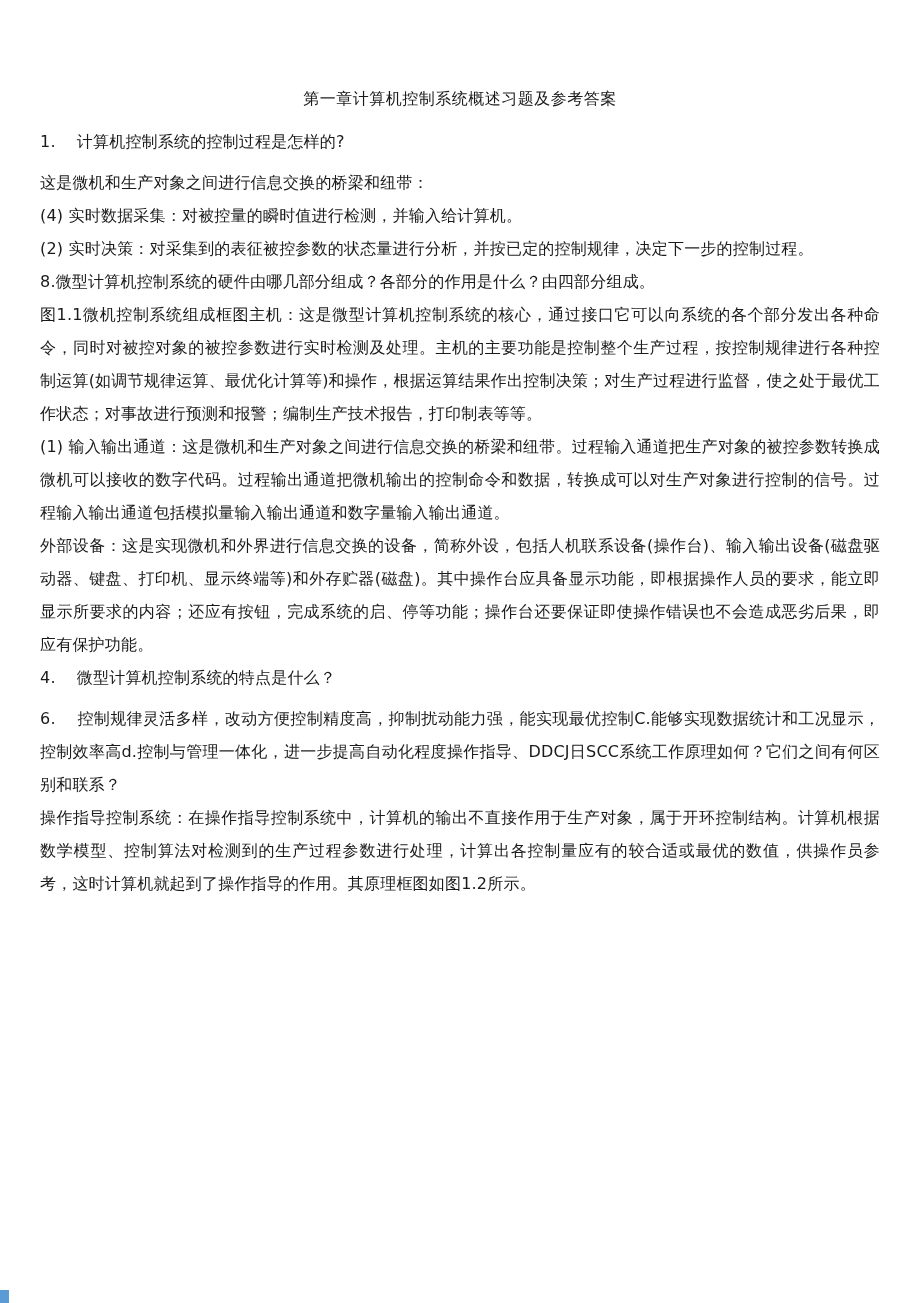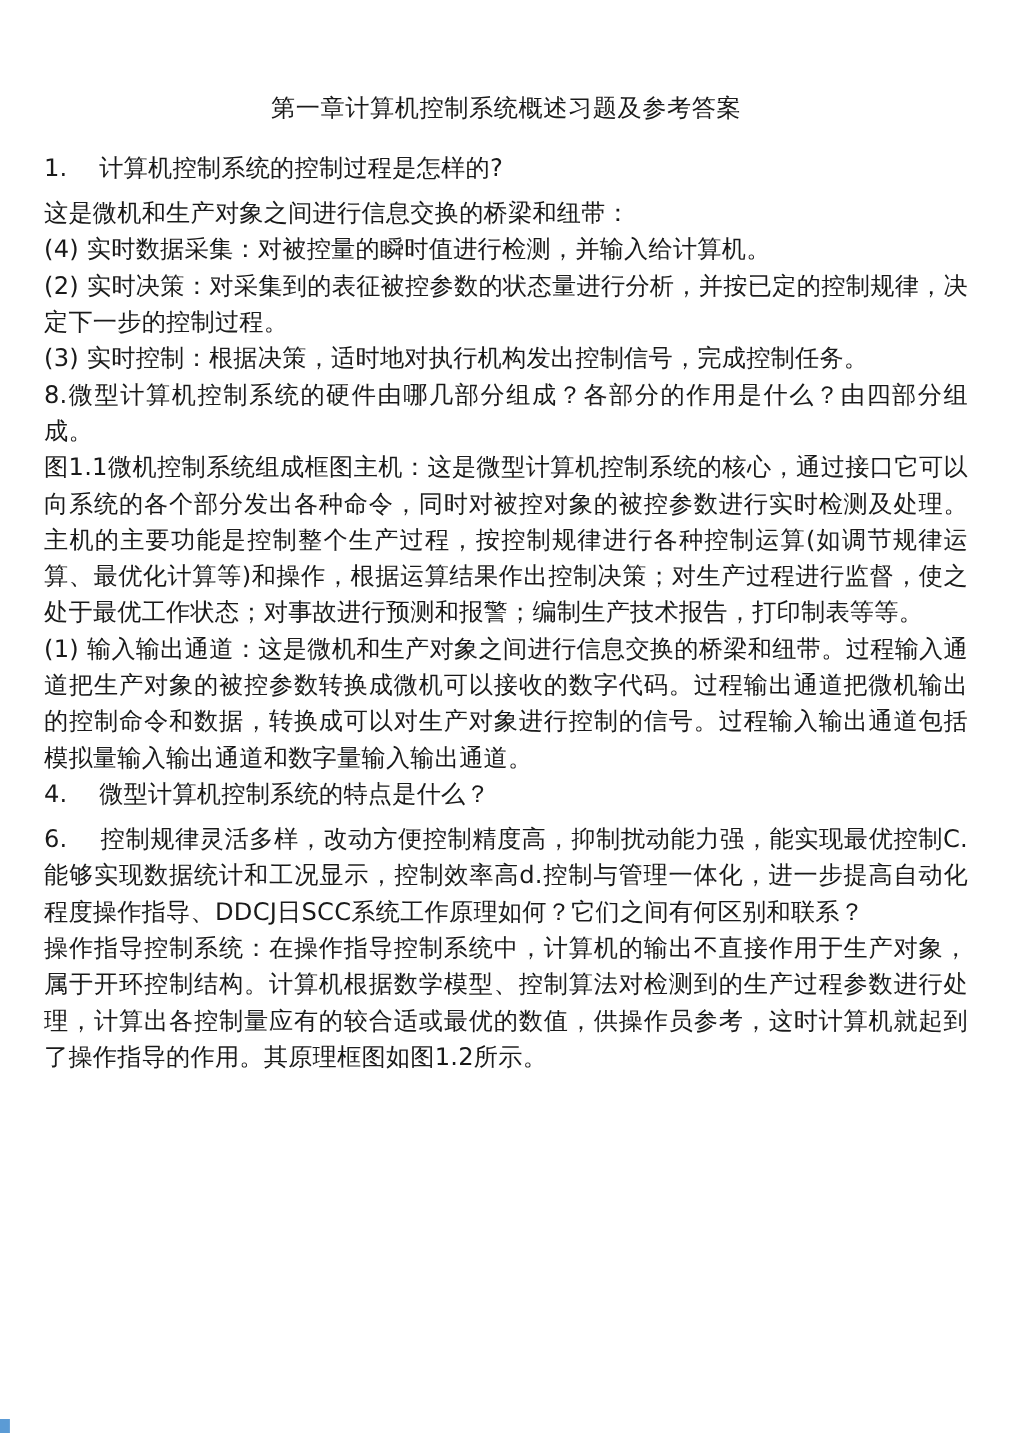--- a/index.html
+++ b/index.html
@@ -20,7 +20,7 @@
   }
   .doc p {
     margin: 0;
-    font-size: 22px;
+    font-size: 16px;
     line-height: 33px;
     text-align: justify;
     white-space: pre-wrap;

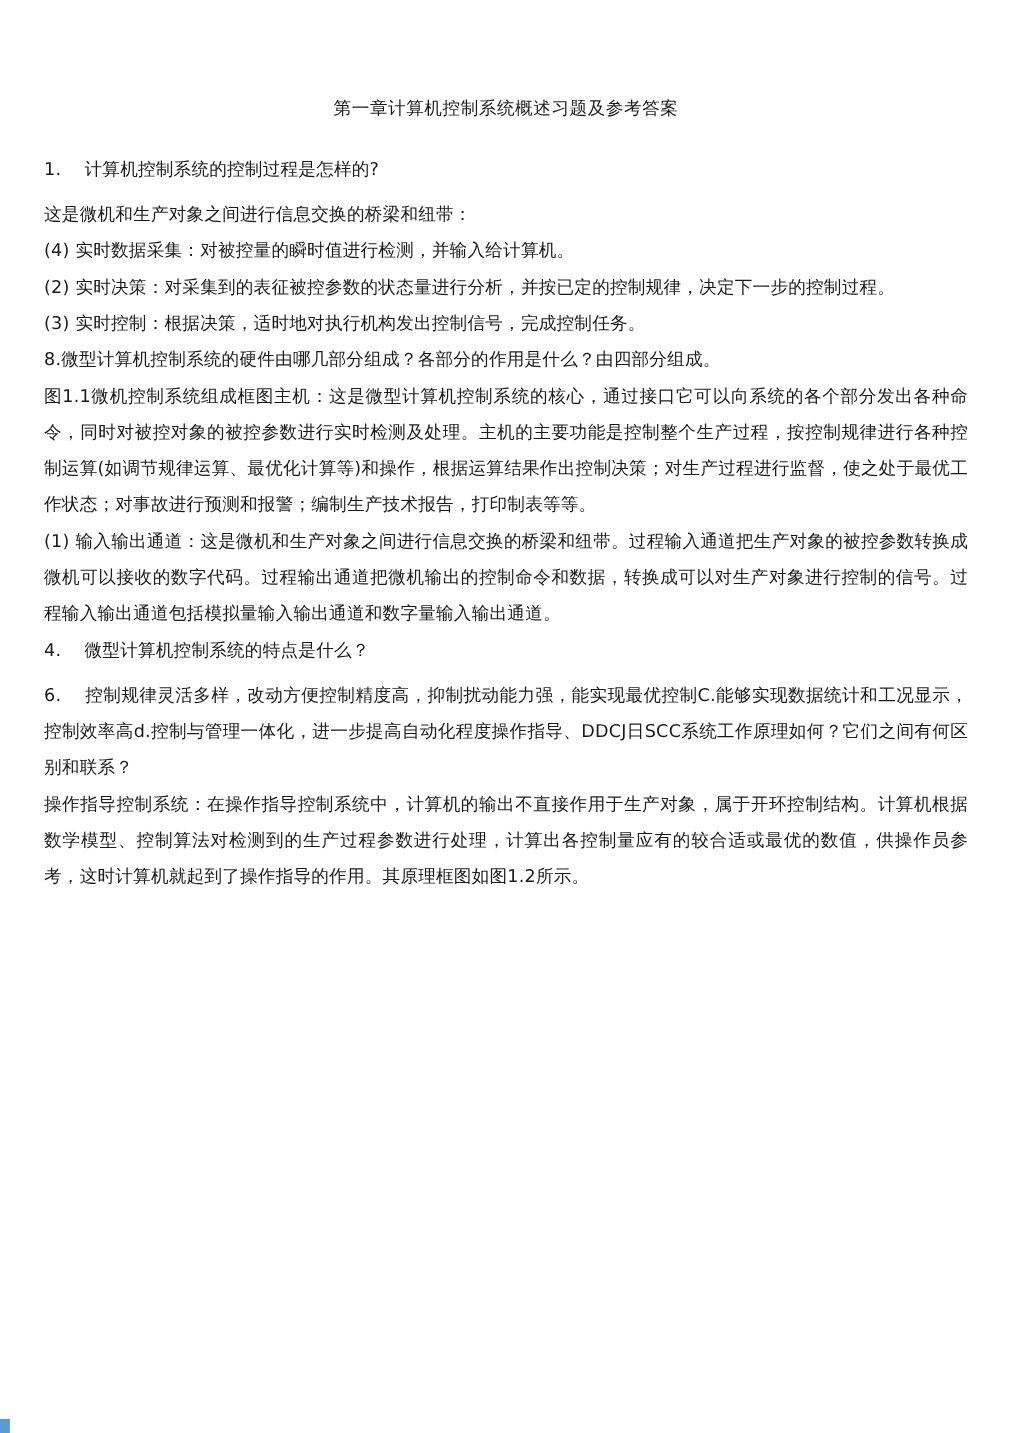--- a/index.html
+++ b/index.html
@@ -31,7 +31,7 @@
     letter-spacing: 0.5px;
   }
   p.mt-sm { margin-top: 8px; }
-  p.mt-md { margin-top: 22px; }
+  p.mt-md { margin-top: 10px; }
   .corner-artifact {
     position: absolute;
     left: 0;

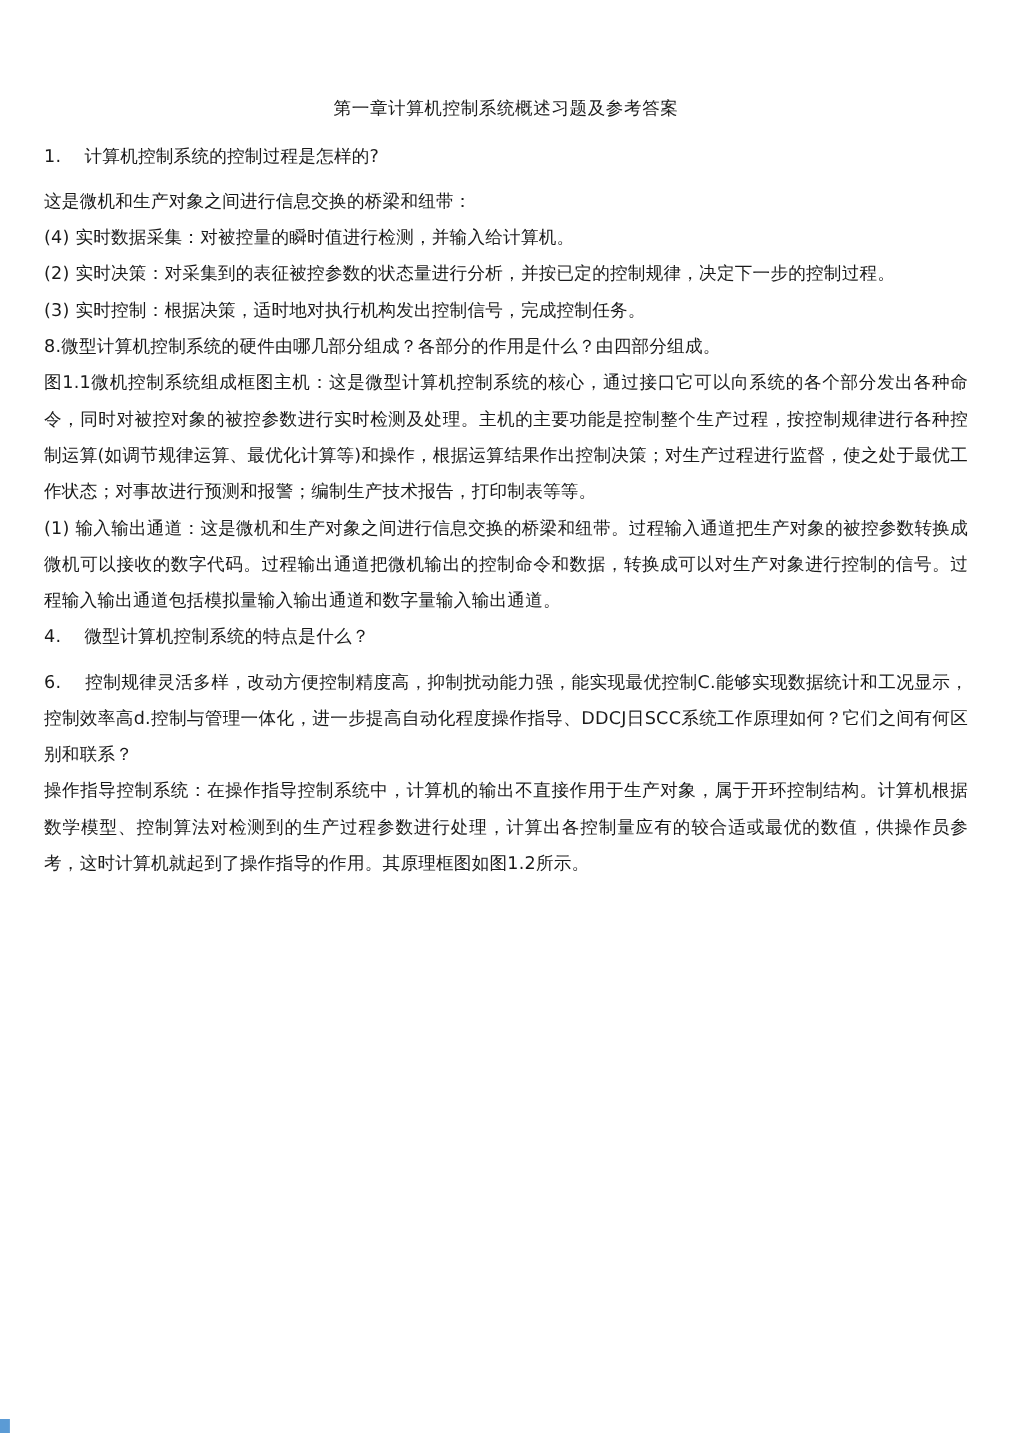--- a/index.html
+++ b/index.html
@@ -50,7 +50,6 @@
   <p class="mt-sm">这是微机和生产对象之间进行信息交换的桥梁和纽带：</p>
   <p>(4) 实时数据采集：对被控量的瞬时值进行检测，并输入给计算机。</p>
   <p>(2) 实时决策：对采集到的表征被控参数的状态量进行分析，并按已定的控制规律，决定下一步的控制过程。</p>
-  <p>(3) 实时控制：根据决策，适时地对执行机构发出控制信号，完成控制任务。</p>
   <p>8.微型计算机控制系统的硬件由哪几部分组成？各部分的作用是什么？由四部分组成。</p>
   <p>图1.1微机控制系统组成框图主机：这是微型计算机控制系统的核心，通过接口它可以向系统的各个部分发出各种命令，同时对被控对象的被控参数进行实时检测及处理。主机的主要功能是控制整个生产过程，按控制规律进行各种控制运算(如调节规律运算、最优化计算等)和操作，根据运算结果作出控制决策；对生产过程进行监督，使之处于最优工作状态；对事故进行预测和报警；编制生产技术报告，打印制表等等。</p>
   <p>(1) 输入输出通道：这是微机和生产对象之间进行信息交换的桥梁和纽带。过程输入通道把生产对象的被控参数转换成微机可以接收的数字代码。过程输出通道把微机输出的控制命令和数据，转换成可以对生产对象进行控制的信号。过程输入输出通道包括模拟量输入输出通道和数字量输入输出通道。</p>

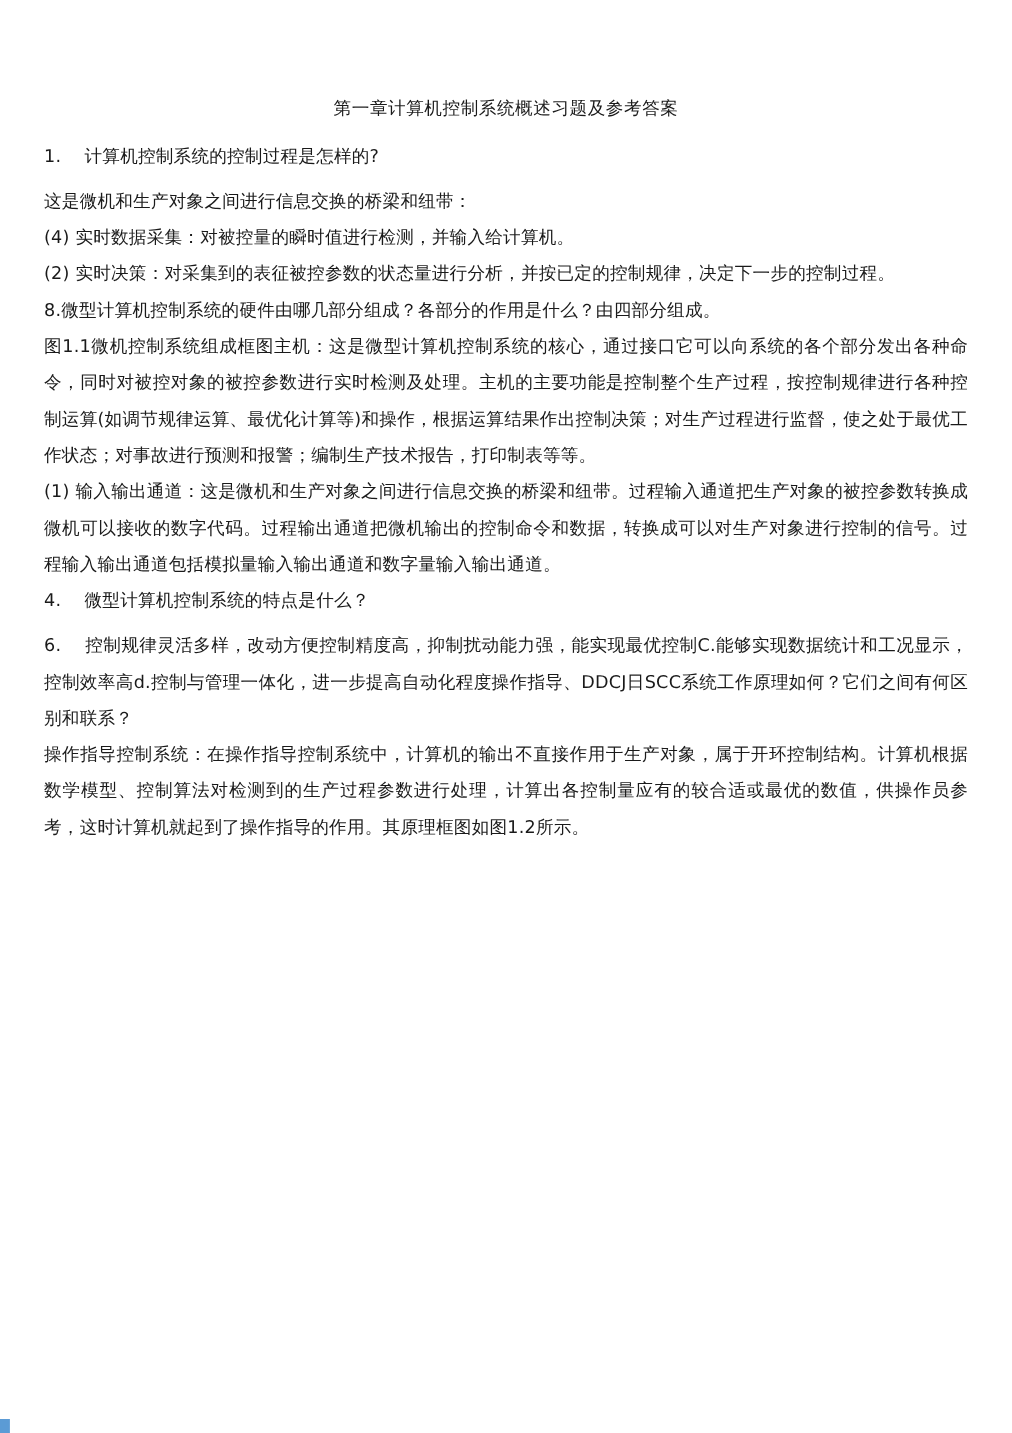--- a/index.html
+++ b/index.html
@@ -53,6 +53,7 @@
   <p>8.微型计算机控制系统的硬件由哪几部分组成？各部分的作用是什么？由四部分组成。</p>
   <p>图1.1微机控制系统组成框图主机：这是微型计算机控制系统的核心，通过接口它可以向系统的各个部分发出各种命令，同时对被控对象的被控参数进行实时检测及处理。主机的主要功能是控制整个生产过程，按控制规律进行各种控制运算(如调节规律运算、最优化计算等)和操作，根据运算结果作出控制决策；对生产过程进行监督，使之处于最优工作状态；对事故进行预测和报警；编制生产技术报告，打印制表等等。</p>
   <p>(1) 输入输出通道：这是微机和生产对象之间进行信息交换的桥梁和纽带。过程输入通道把生产对象的被控参数转换成微机可以接收的数字代码。过程输出通道把微机输出的控制命令和数据，转换成可以对生产对象进行控制的信号。过程输入输出通道包括模拟量输入输出通道和数字量输入输出通道。</p>
+  <p>外部设备：这是实现微机和外界进行信息交换的设备，简称外设，包括人机联系设备(操作台)、输入输出设备(磁盘驱动器、键盘、打印机、显示终端等)和外存贮器(磁盘)。其中操作台应具备显示功能，即根据操作人员的要求，能立即显示所要求的内容；还应有按钮，完成系统的启、停等功能；操作台还要保证即使操作错误也不会造成恶劣后果，即应有保护功能。</p>
   <p>4.    微型计算机控制系统的特点是什么？</p>
   <p class="mt-sm">6.    控制规律灵活多样，改动方便控制精度高，抑制扰动能力强，能实现最优控制C.能够实现数据统计和工况显示，控制效率高d.控制与管理一体化，进一步提高自动化程度操作指导、DDCJ日SCC系统工作原理如何？它们之间有何区别和联系？</p>
   <p>操作指导控制系统：在操作指导控制系统中，计算机的输出不直接作用于生产对象，属于开环控制结构。计算机根据数学模型、控制算法对检测到的生产过程参数进行处理，计算出各控制量应有的较合适或最优的数值，供操作员参考，这时计算机就起到了操作指导的作用。其原理框图如图1.2所示。</p>

